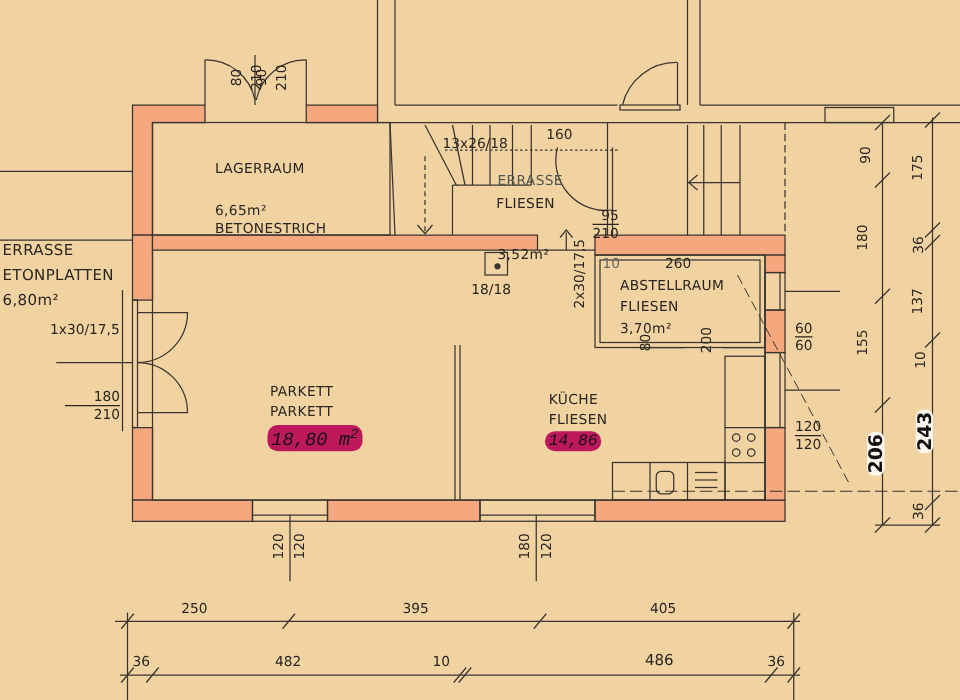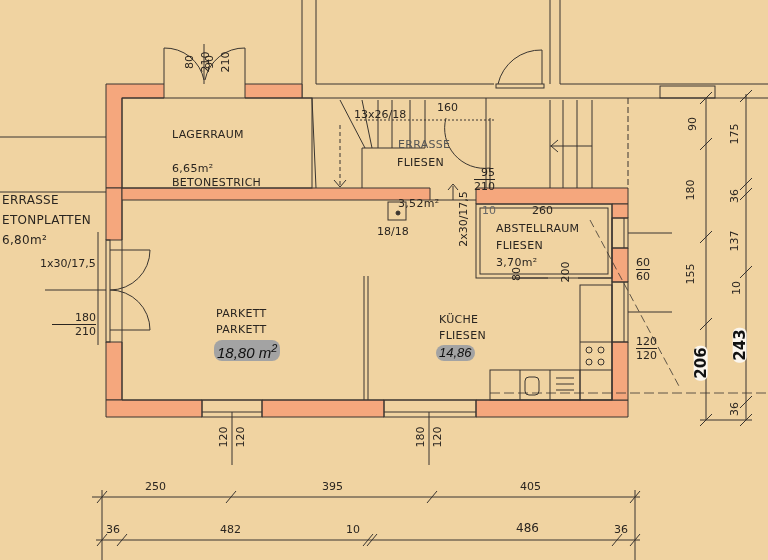--- a/index.html
+++ b/index.html
@@ -14,8 +14,8 @@
     .dim { position: absolute; font-size: 11px; color: #2a2520; line-height: 12px; white-space: nowrap; }
     .vert { transform: rotate(-90deg); transform-origin: center center; }
     .hand {
-      position: absolute; font-family: Liberation Sans, sans-serif; font-style: italic;
-      font-size: 15px; color: #111; background: #a3a3a3; border-radius: 8px; padding: 0 3px; line-height: 16px;
+      position: absolute; font-family: Liberation Mono, monospace; font-style: italic;
+      font-size: 15px; color: #111; background: #be185d; border-radius: 8px; padding: 0 3px; line-height: 16px;
     }
     .handv { position: absolute; font-size: 15px; font-weight: bold; color: #111; background: #fbf6ee; border-radius: 6px; line-height: 14px; padding: 0 2px; }
     .frac { position: absolute; font-size: 11px; color: #2a2520; text-align: right; line-height: 13px; margin-top: 36px; }

